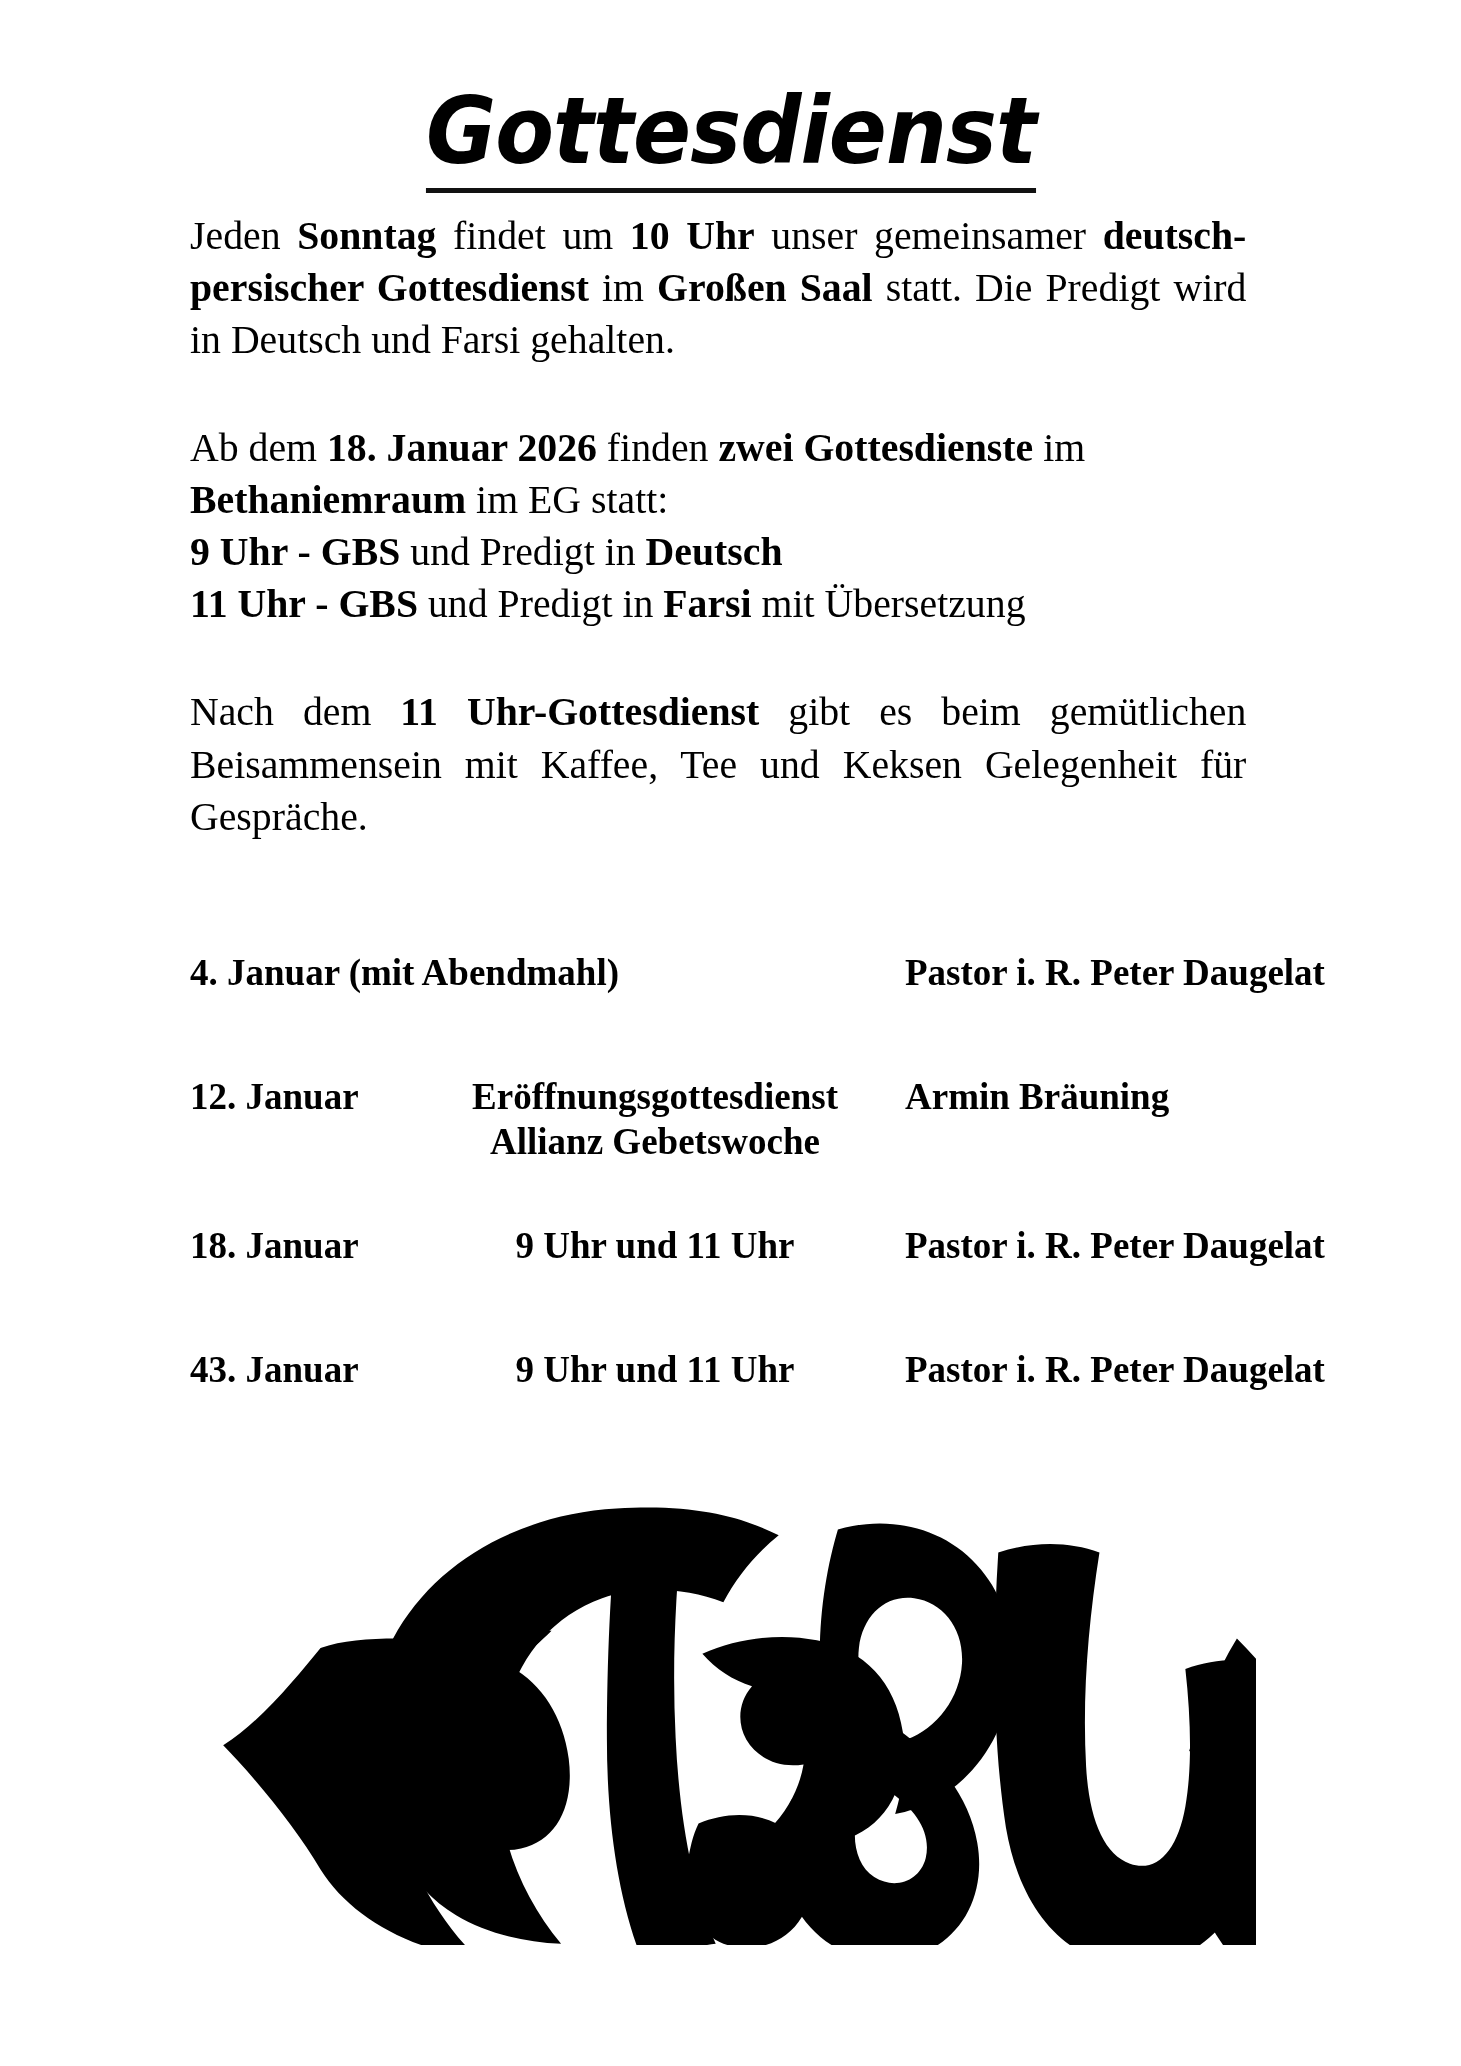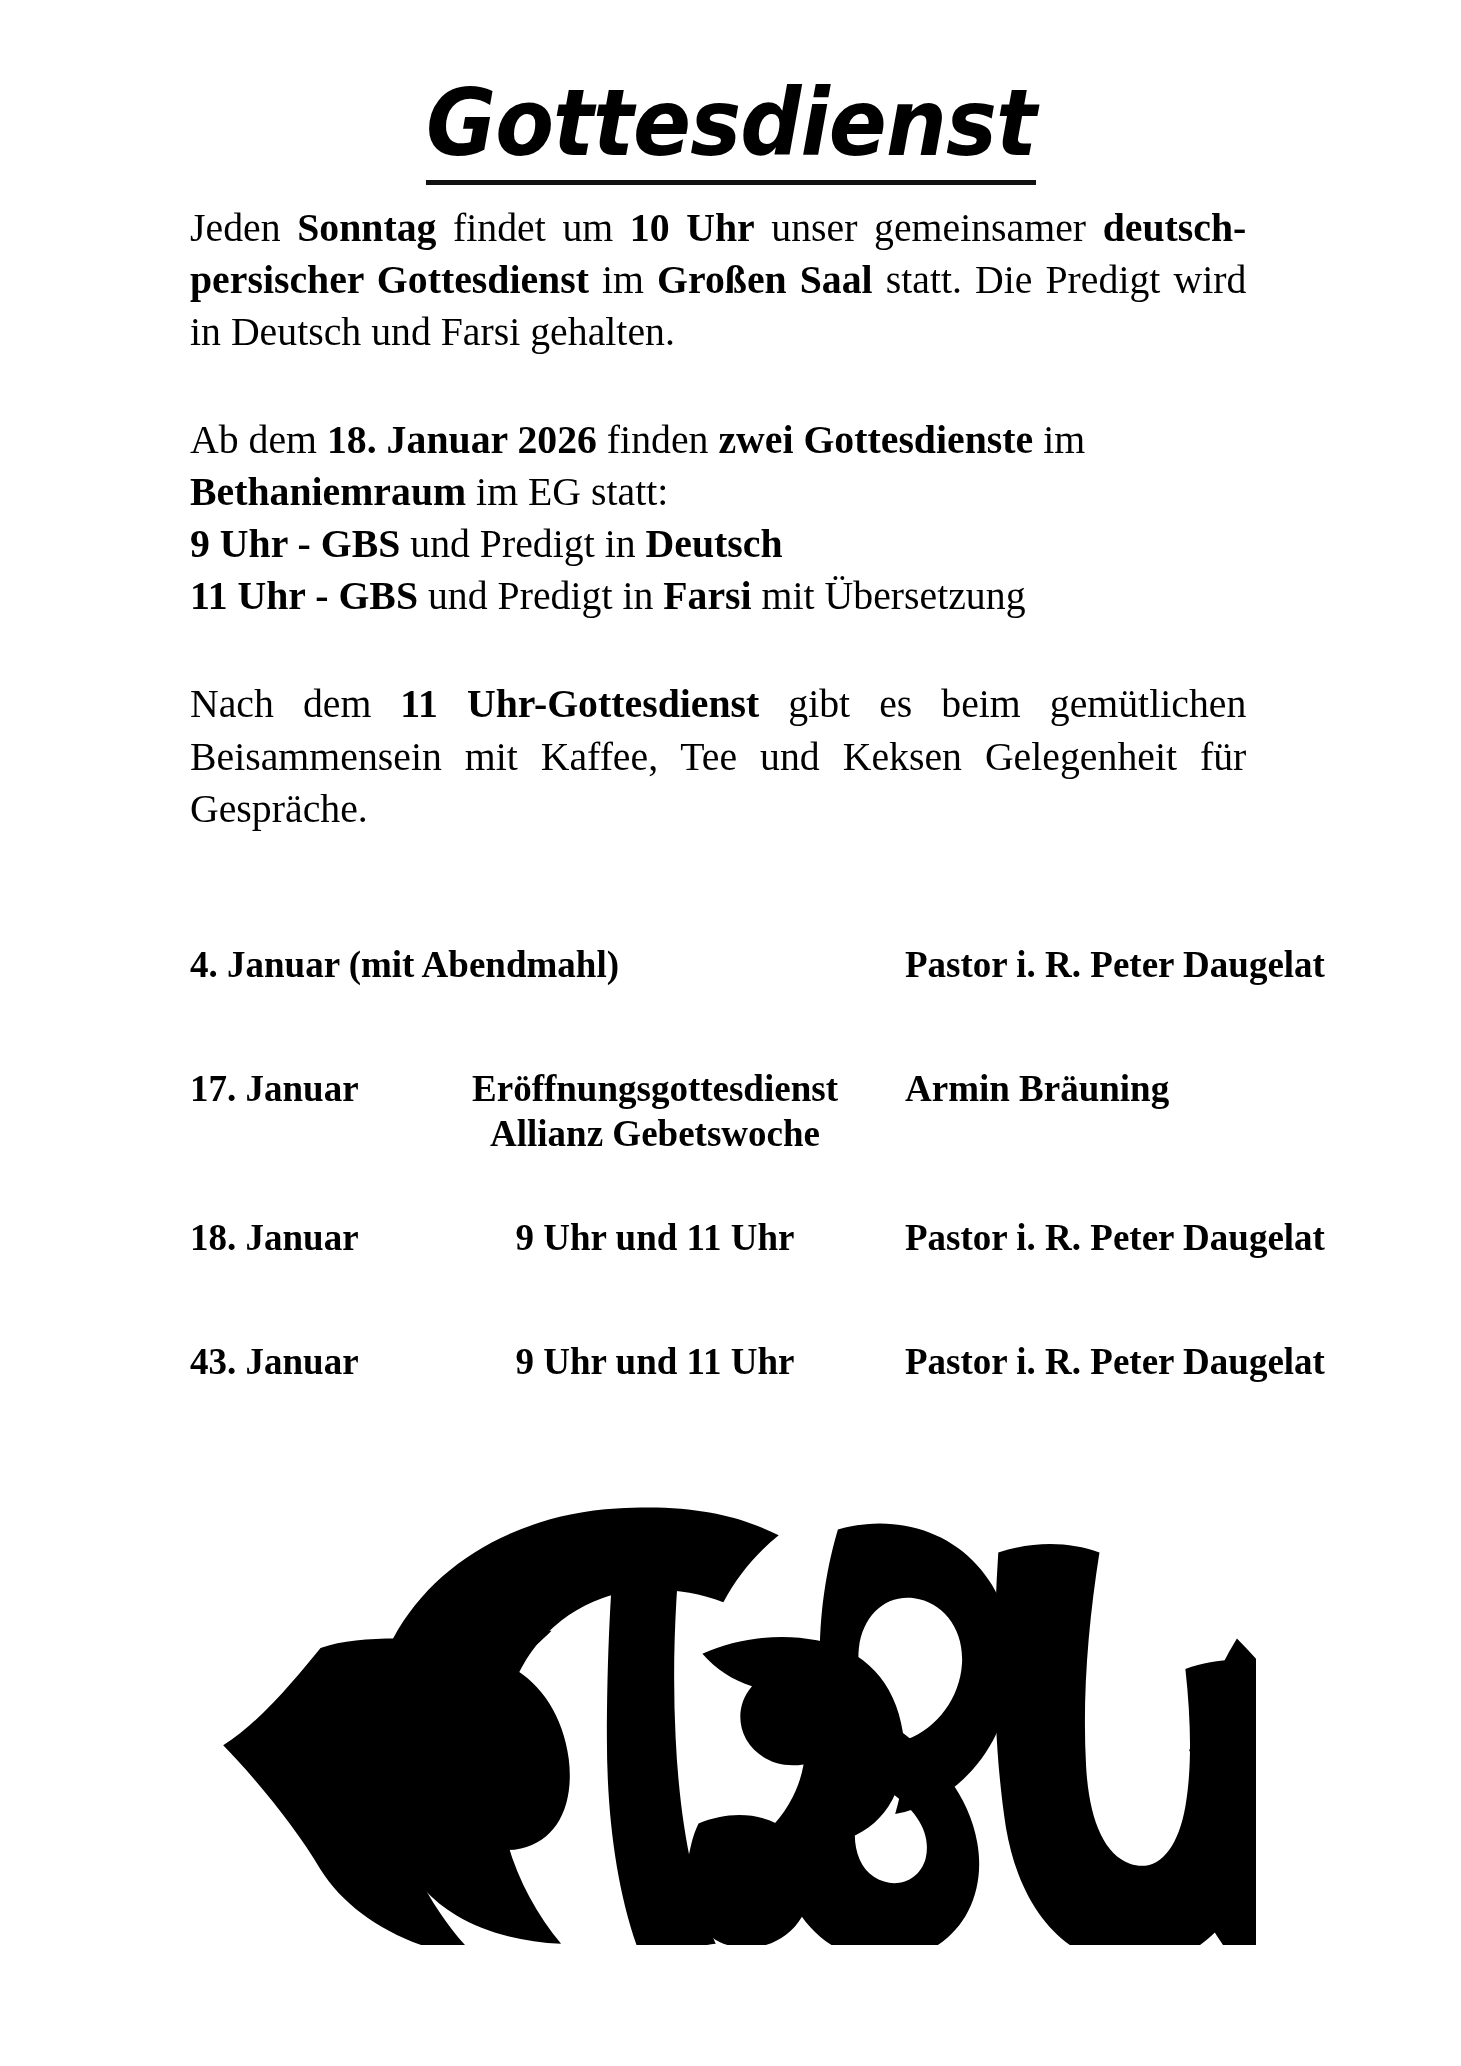--- a/index.html
+++ b/index.html
@@ -19,7 +19,7 @@
   .page {
     position: absolute;
     inset: 0;
-    padding: 0;
+    padding: 8px;
   }
 
   

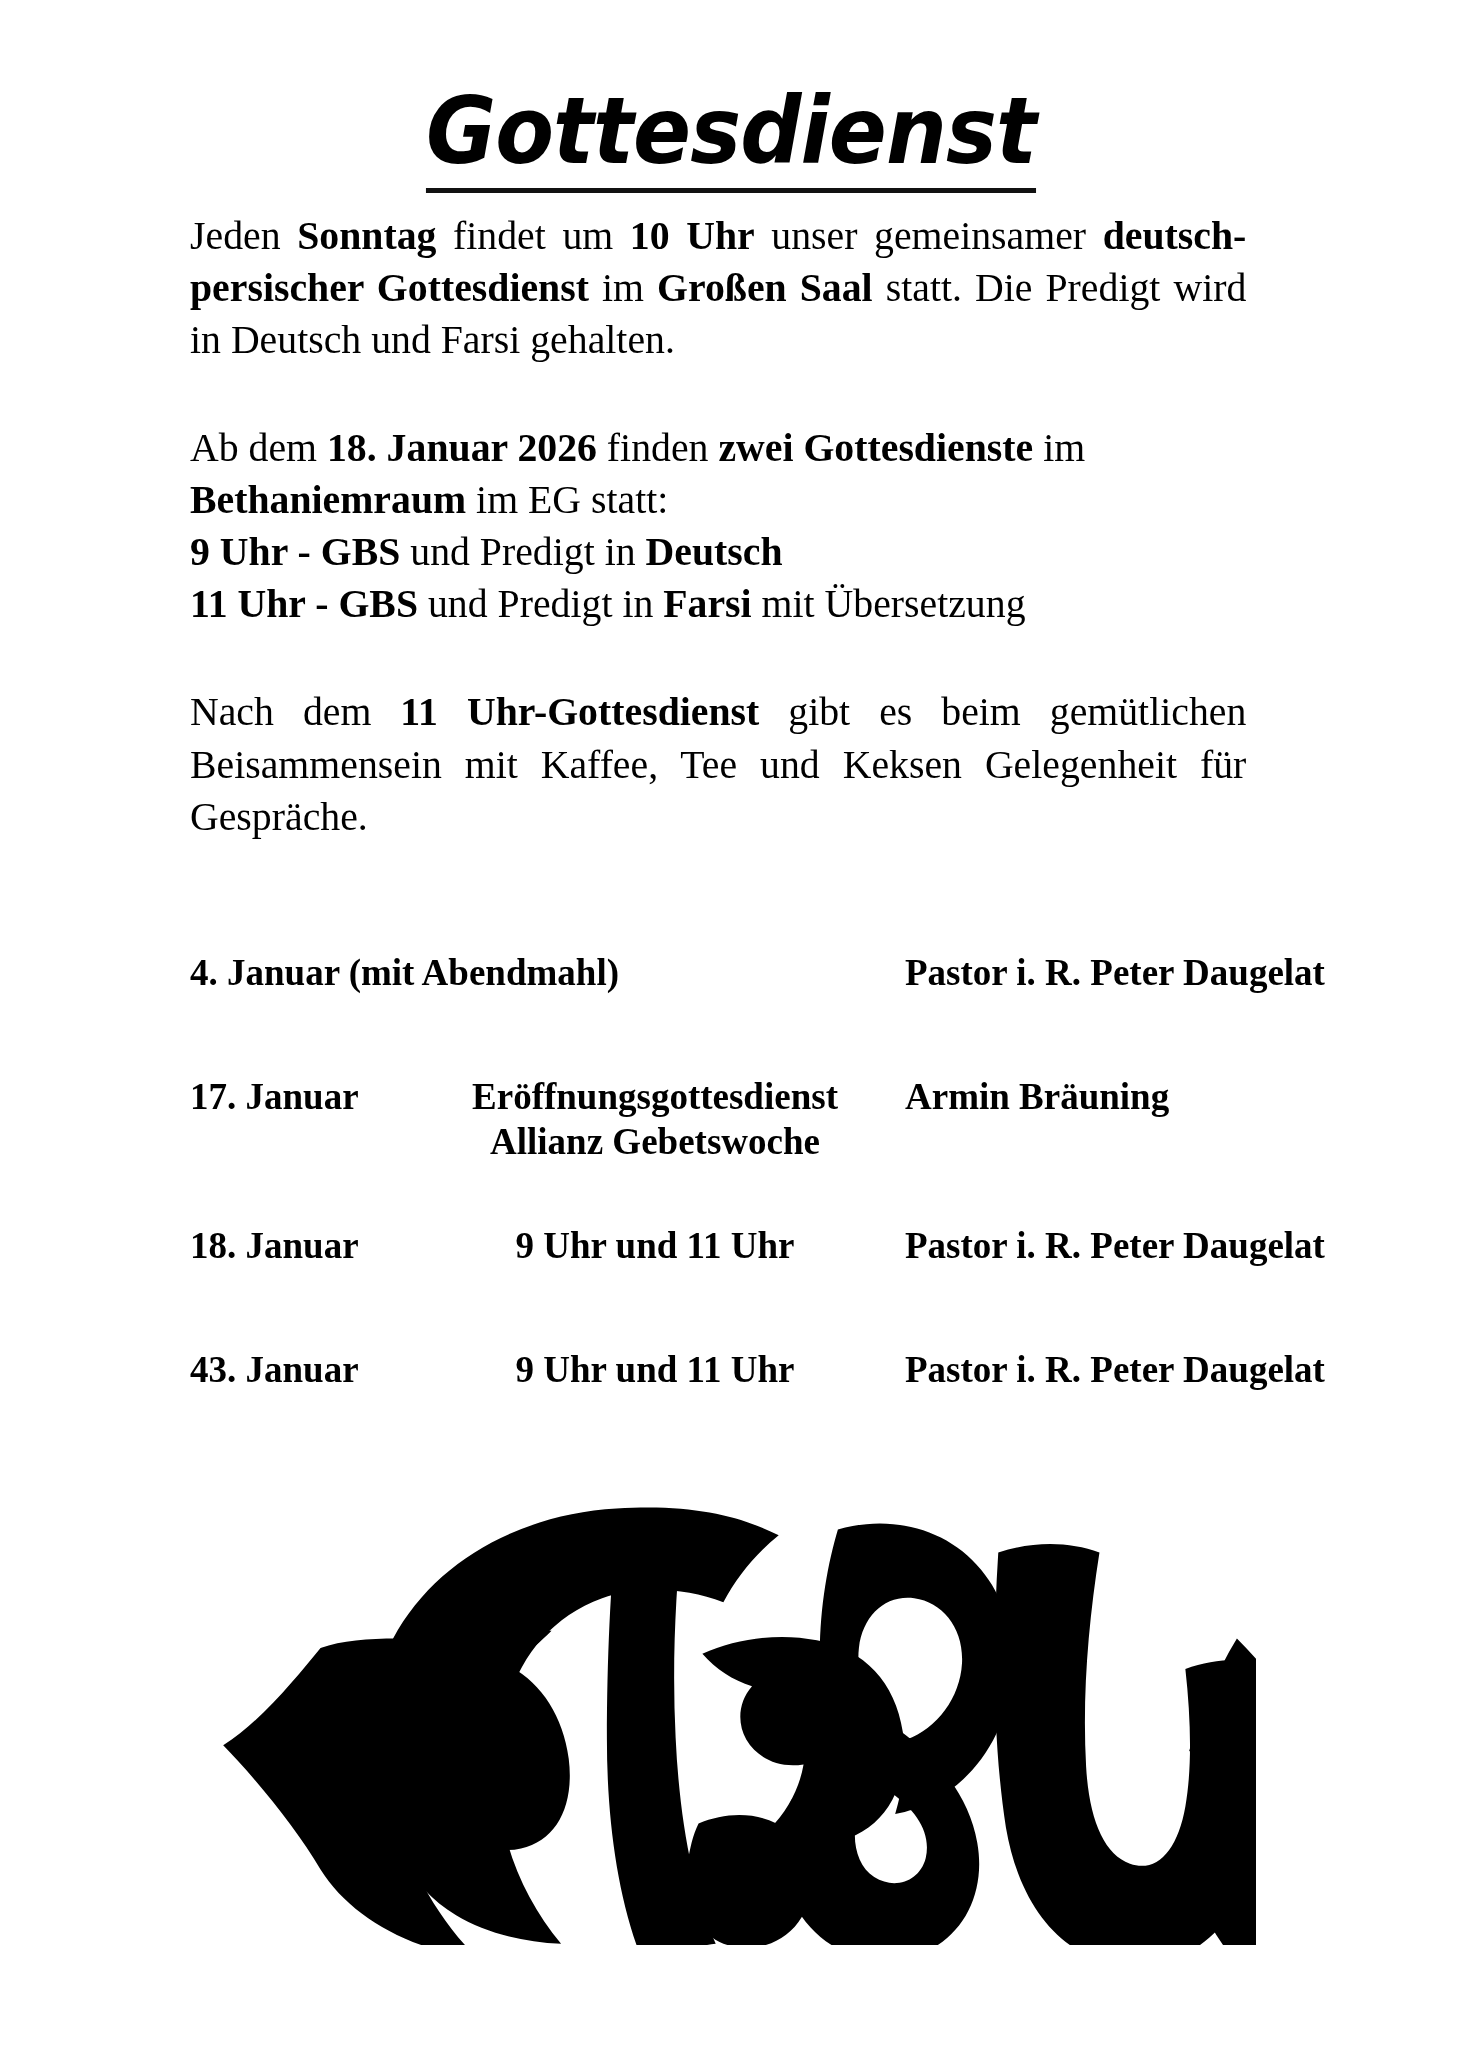--- a/index.html
+++ b/index.html
@@ -148,7 +148,7 @@
             <td colspan="3"></td>
           </tr>
           <tr>
-            <td>17. Januar</td>
+            <td>12. Januar</td>
             <td class="detail-center">
               <div>Eröffnungsgottesdienst</div>
               <div class="detail-line2">Allianz Gebetswoche</div>

